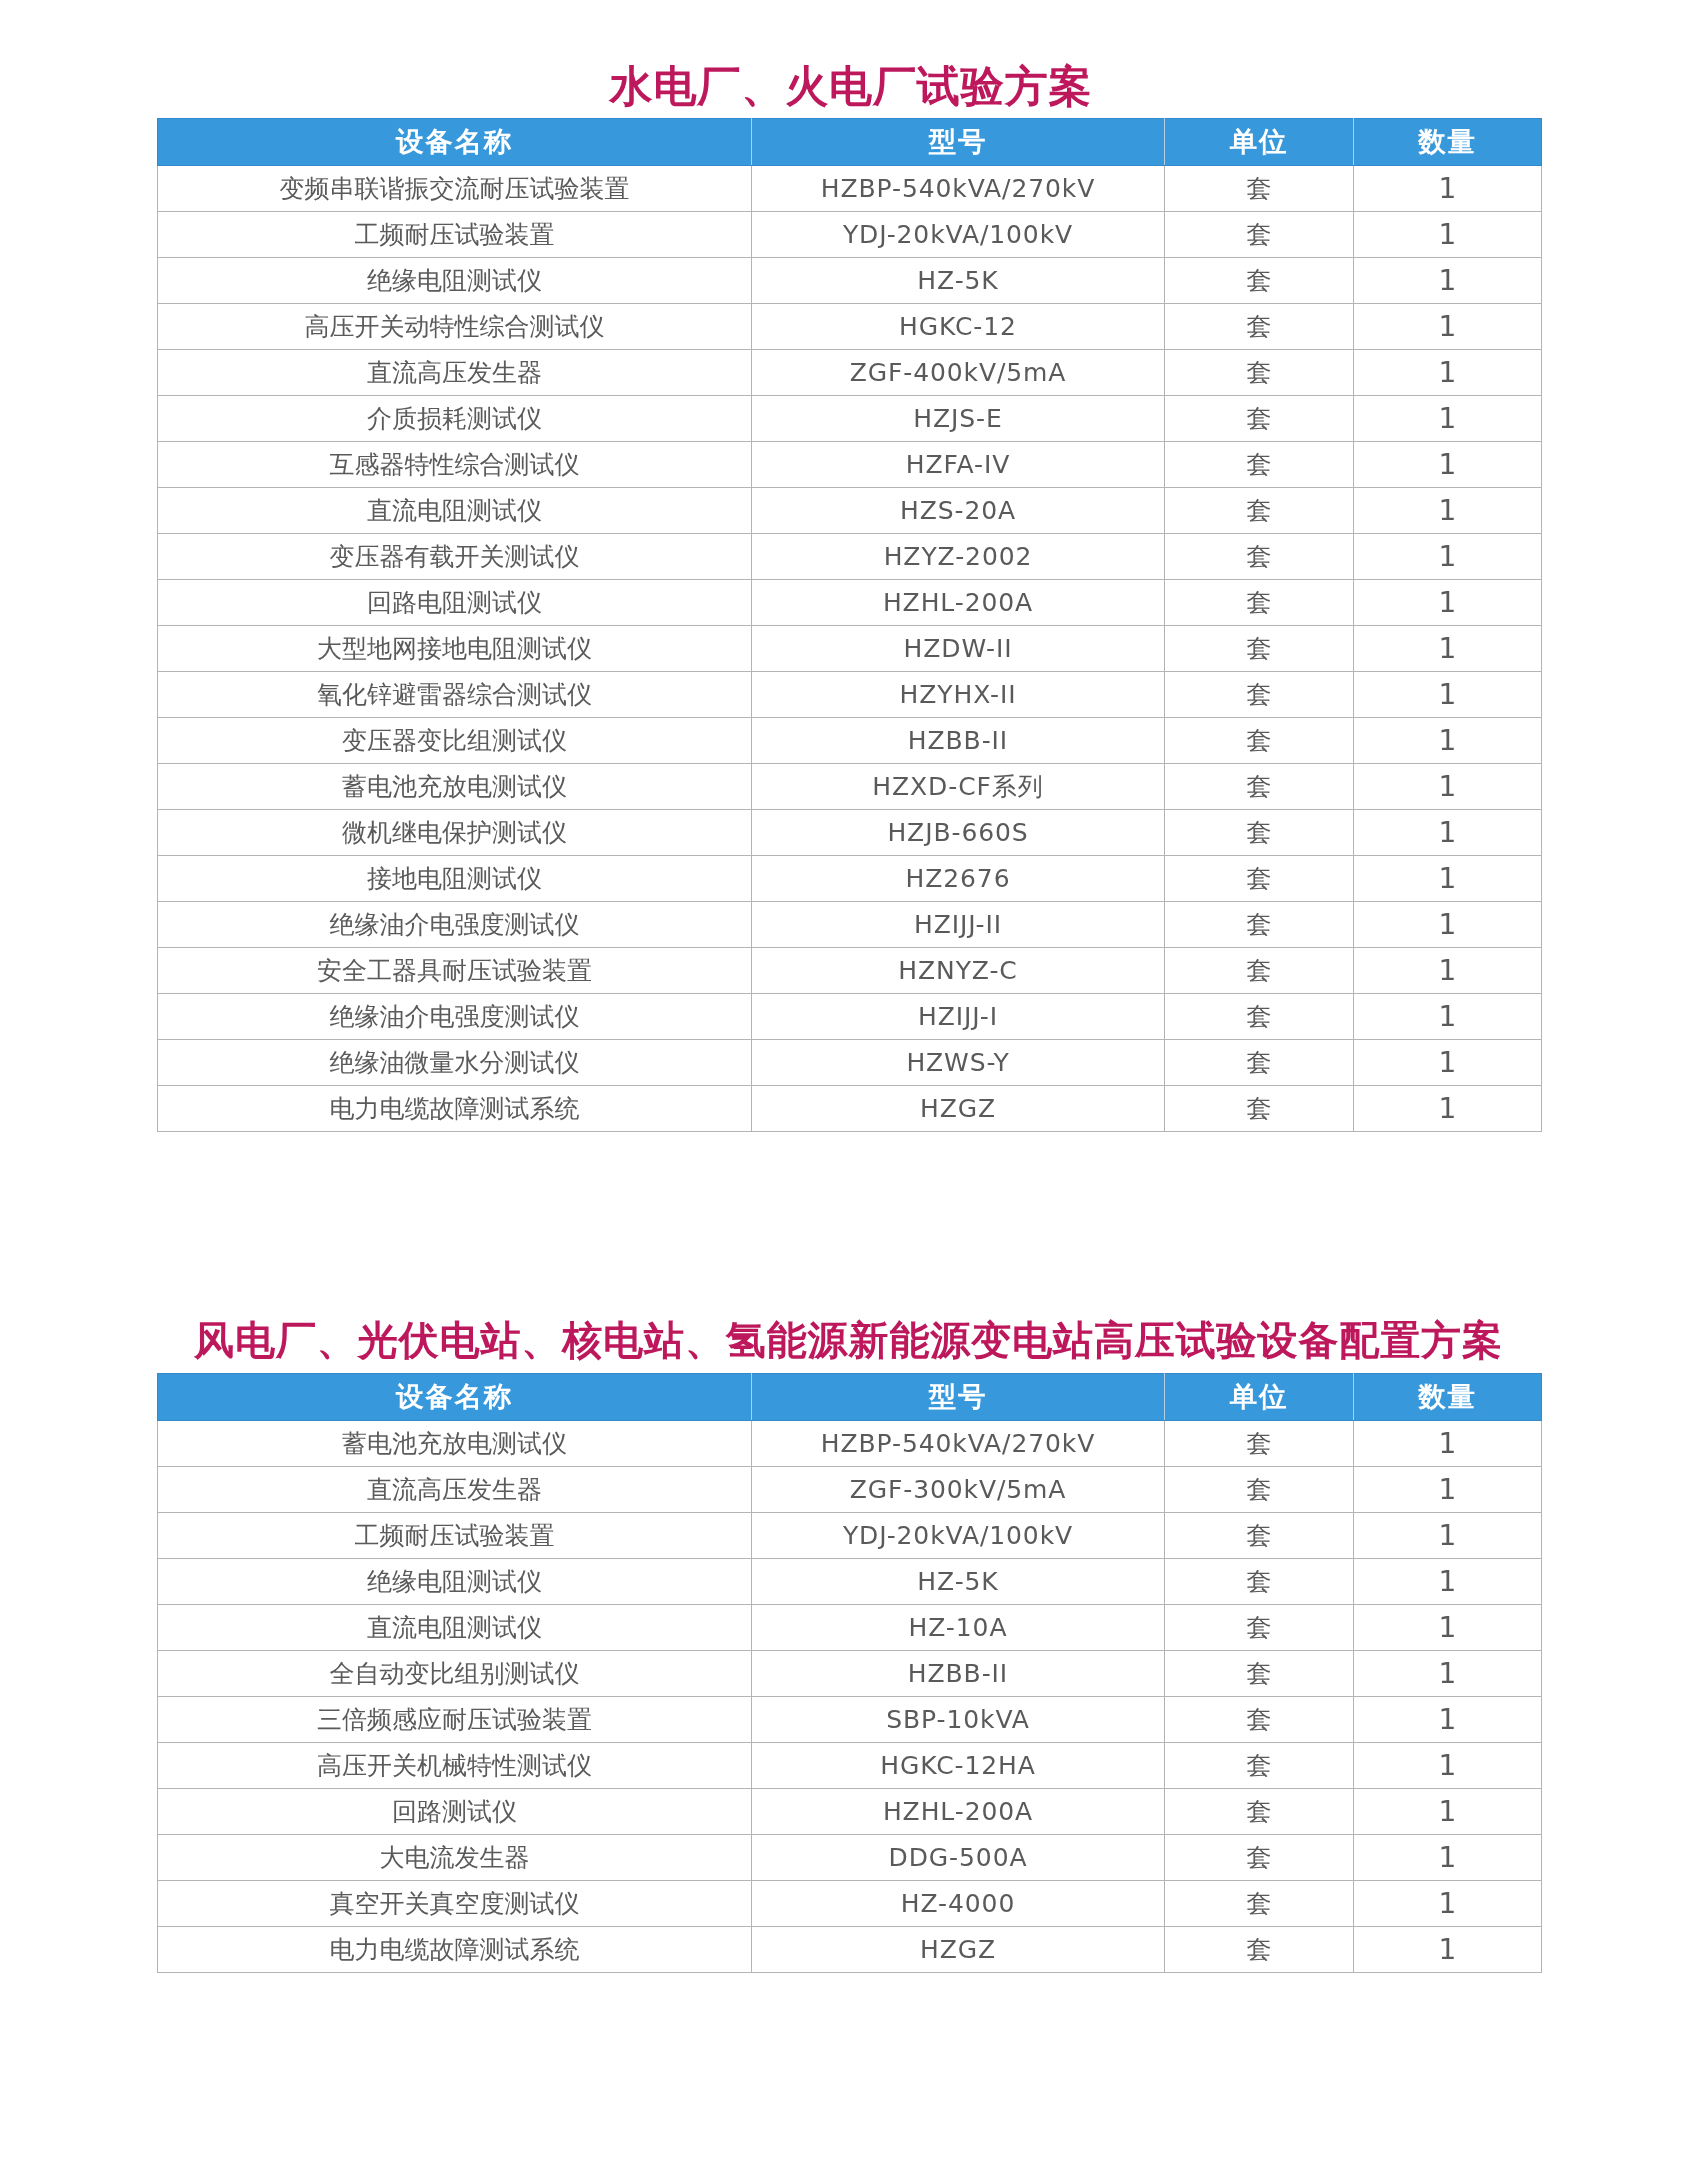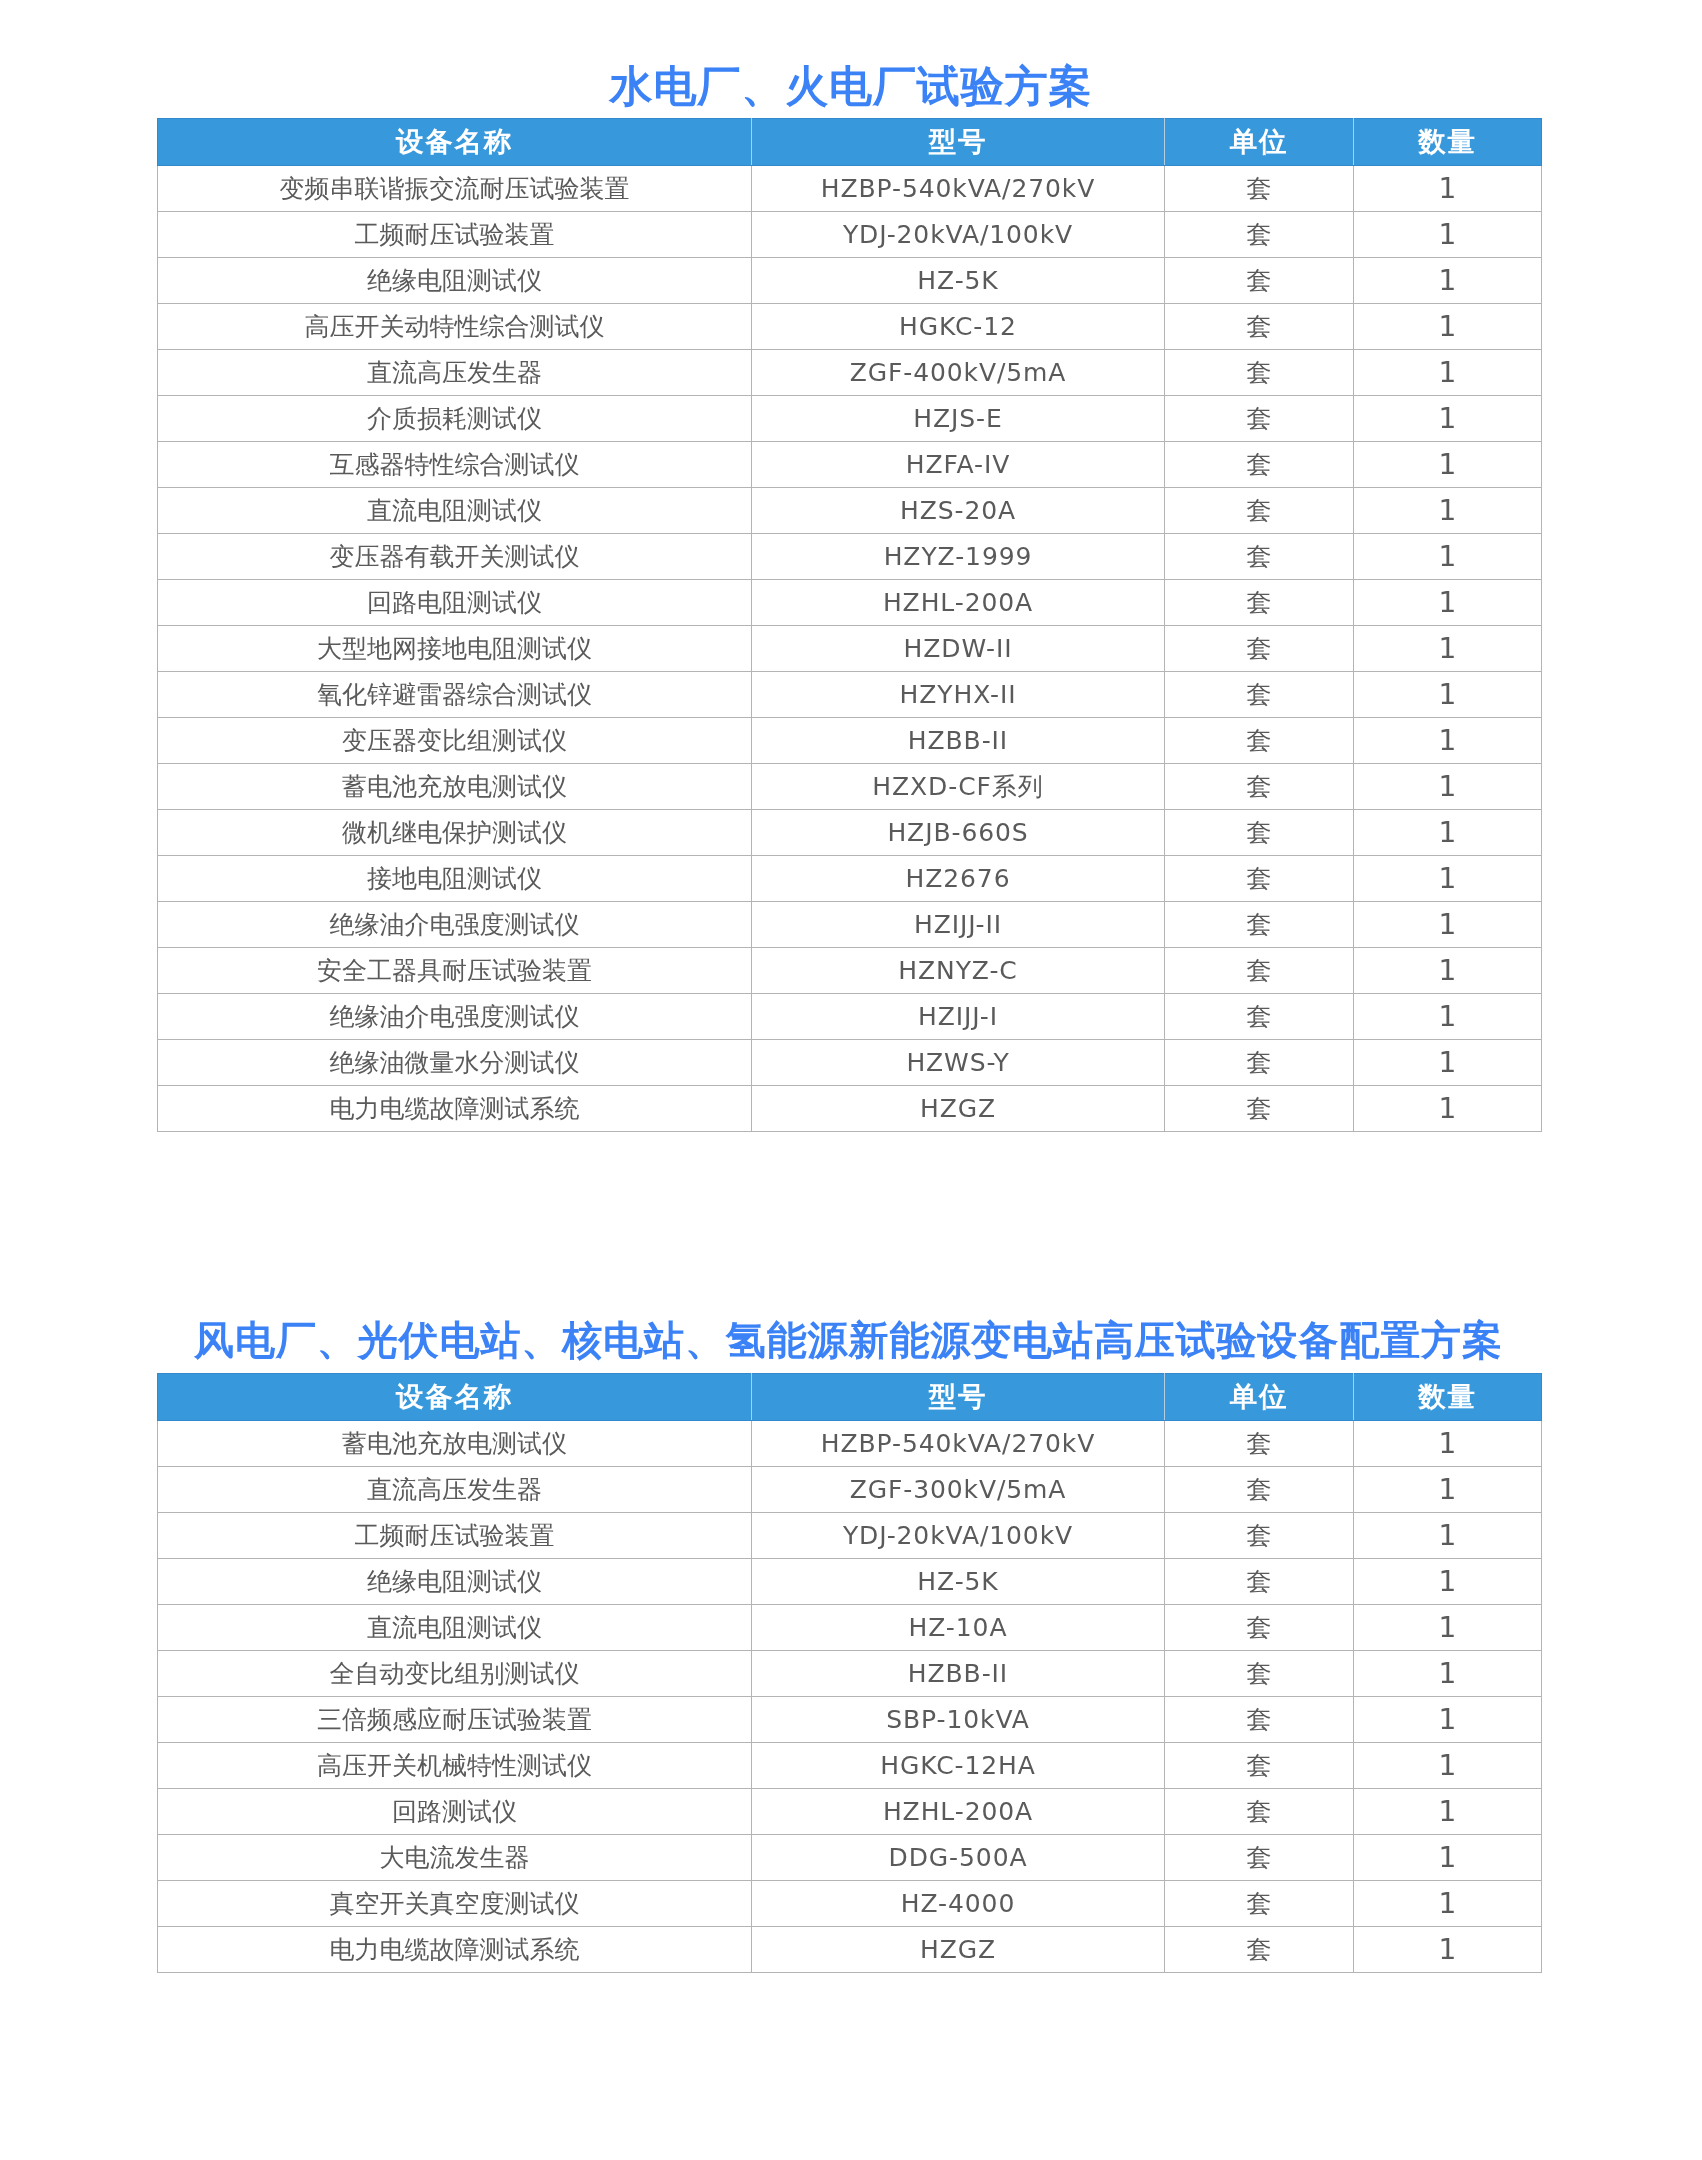--- a/index.html
+++ b/index.html
@@ -10,7 +10,7 @@
   }
   .section-title {
     position: absolute; left: 0; width: 1702px; text-align: center;
-    font-weight: bold; color: #3b82f6; letter-spacing: 0.9px;
+    font-weight: bold; color: #be185d; letter-spacing: 0.9px;
     white-space: nowrap;
   }
   #title1 { top: 26.6px; font-size: 43px; line-height: 62px; }

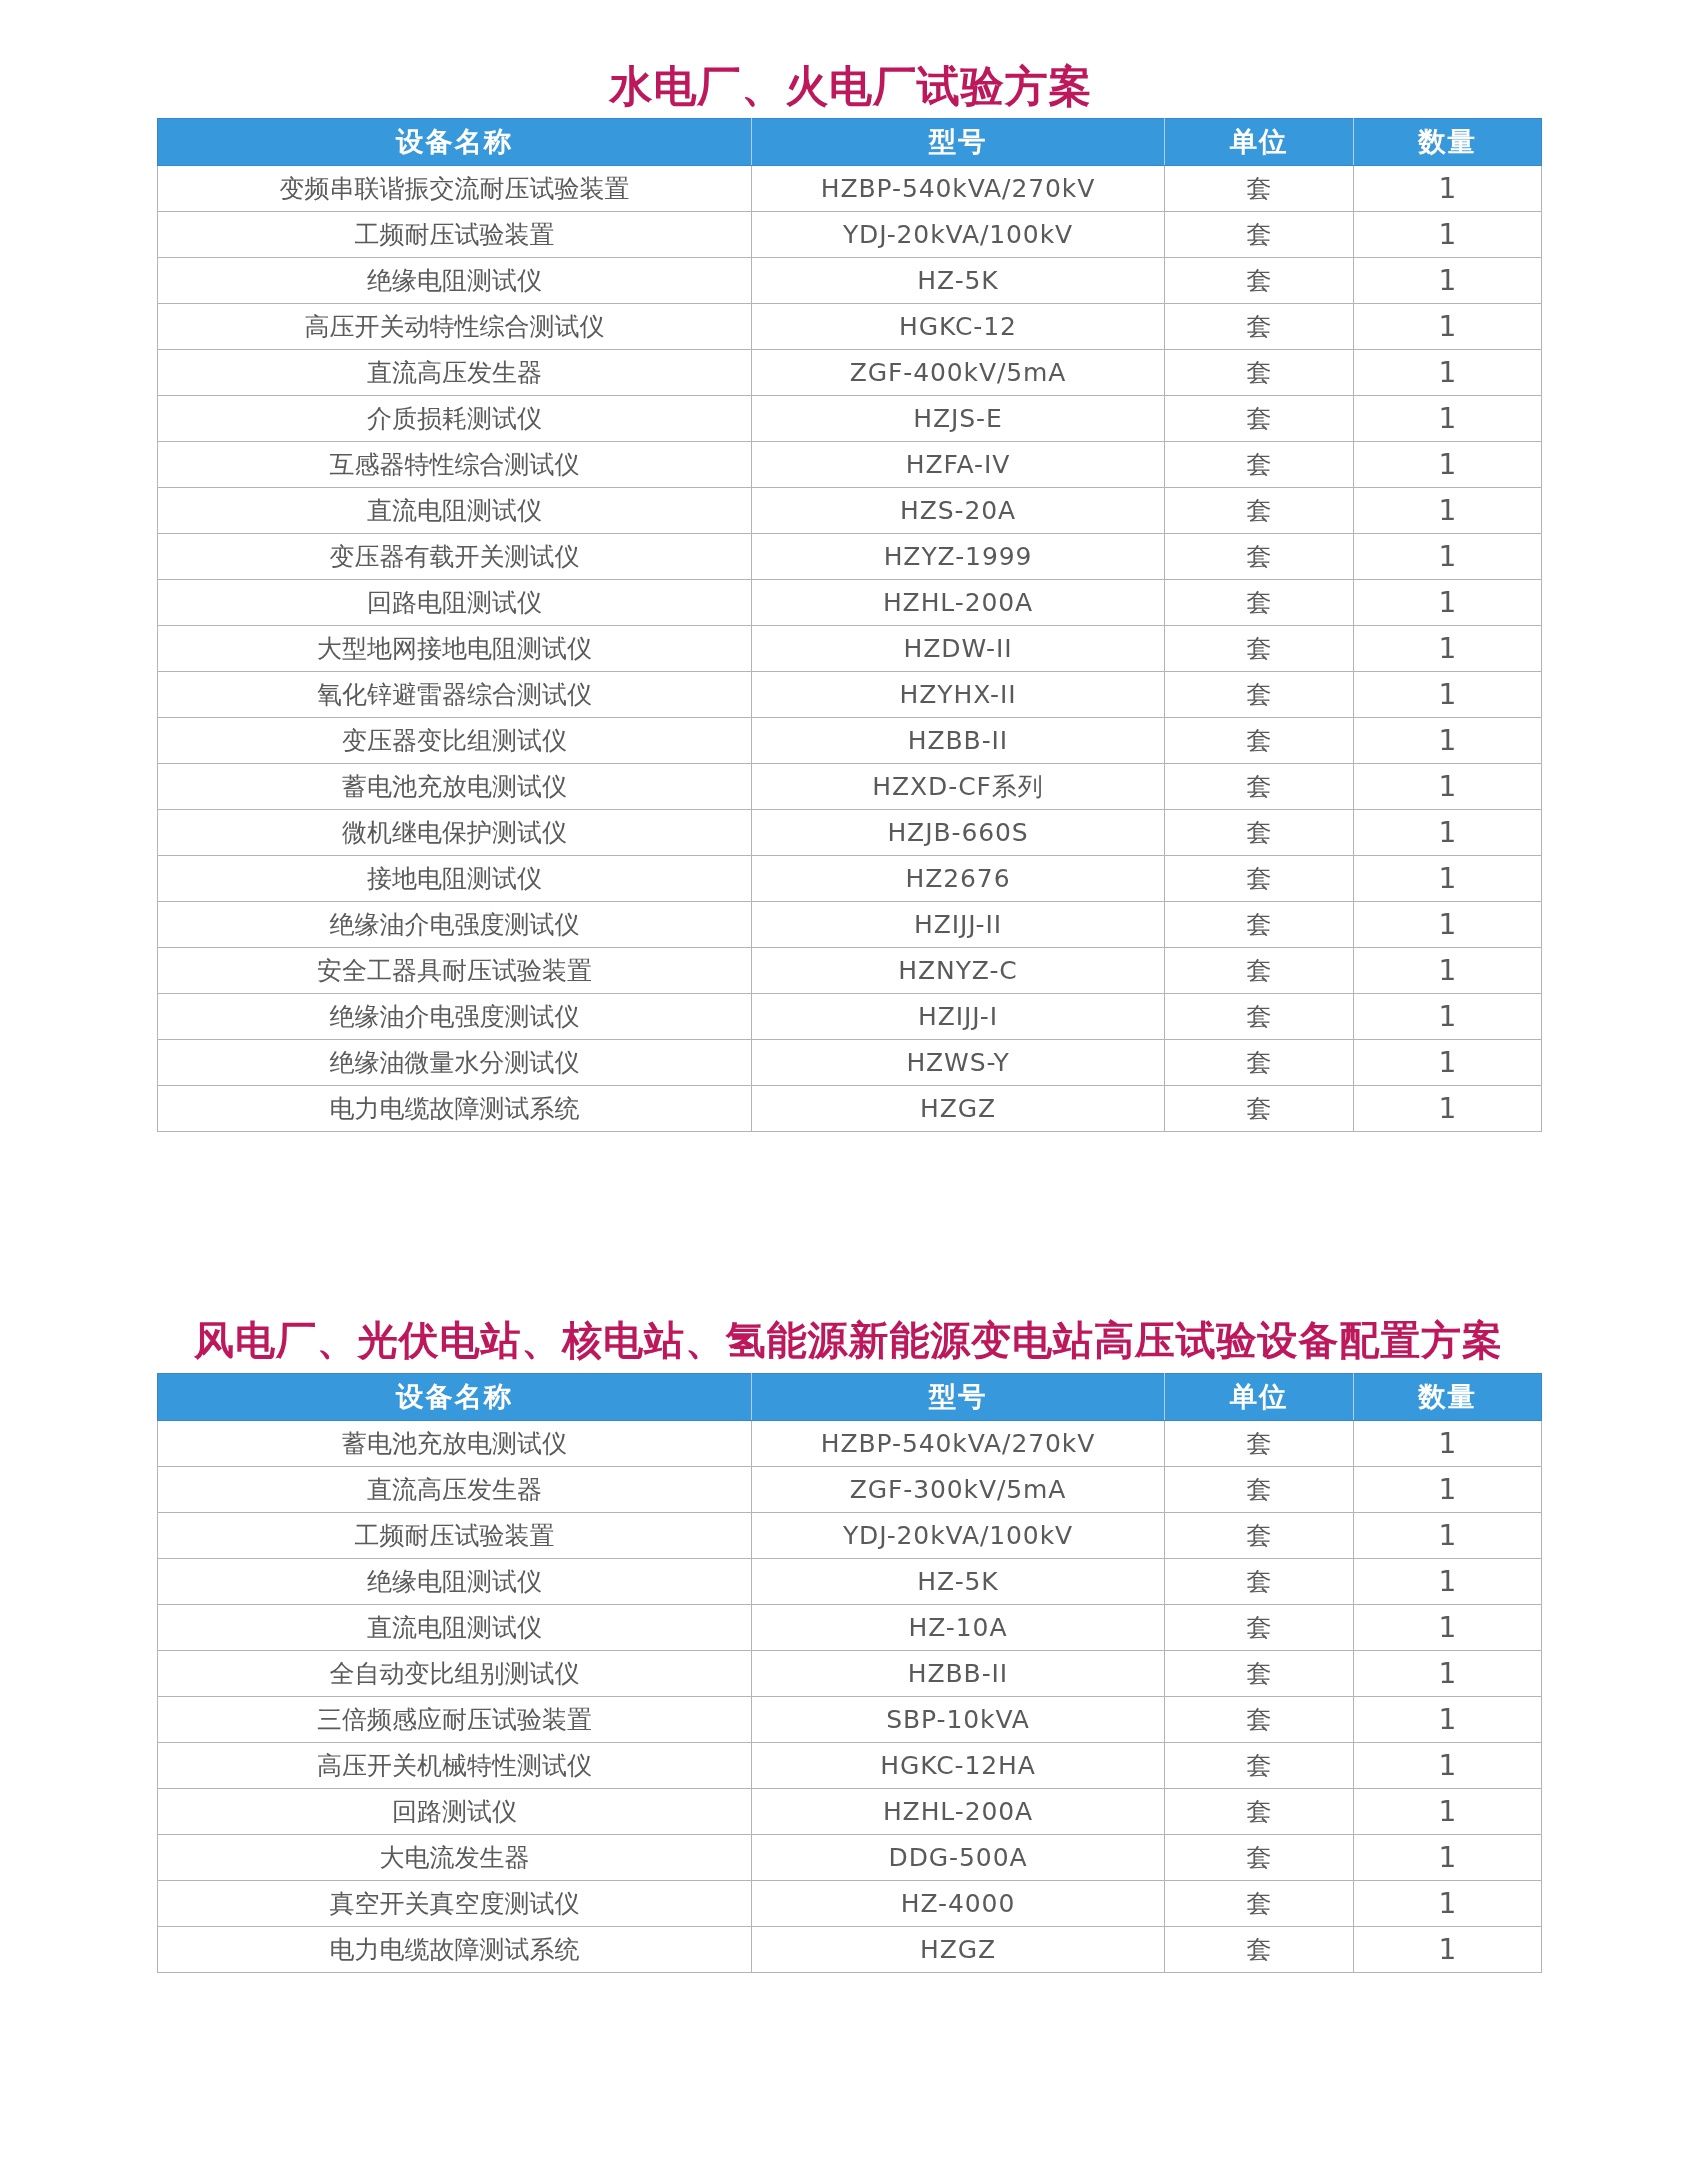--- a/index.html
+++ b/index.html
@@ -112,7 +112,7 @@
       </tr>
       <tr>
         <td class="name">变压器有载开关测试仪</td>
-        <td class="model">HZYZ-1999</td>
+        <td class="model">HZYZ-2002</td>
         <td class="unit">套</td>
         <td class="qty">1</td>
       </tr>

